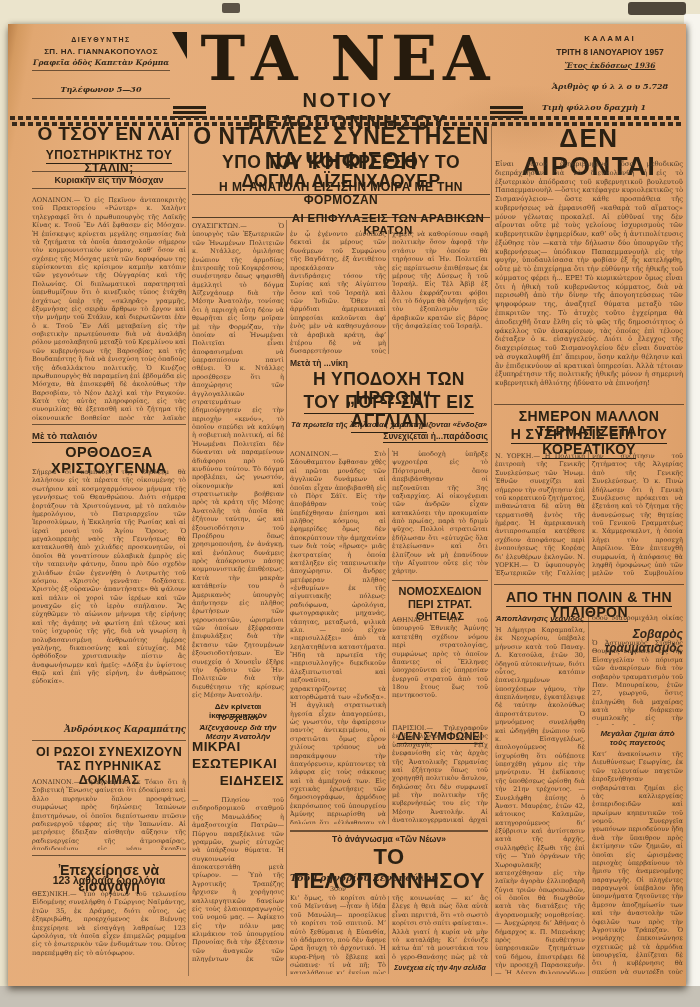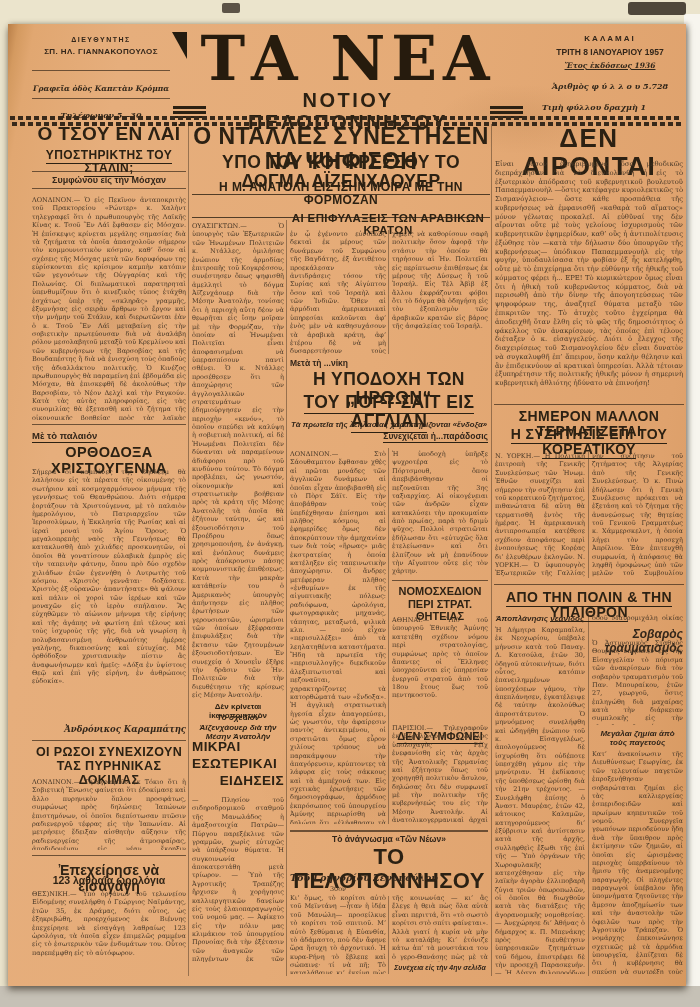--- a/index.html
+++ b/index.html
@@ -47,7 +47,7 @@
         <div class="kick" style="font-size:7px;letter-spacing:1.5px">ΔΙΕΥΘΥΝΤΗΣ</div>
         <div class="kick" style="font-size:8px;margin-top:4px;letter-spacing:.4px">ΣΠ. ΗΛ. ΓΙΑΝΝΑΚΟΠΟΥΛΟΣ</div>
         <div class="abs rule" style="left:10px;top:34px;width:138px"></div>
-        <div class="it" style="font-size:7.5px;margin-top:28px;font-weight:bold">Γραφεῖα ὁδὸς Καπετὰν Κρόμπα</div>
+        <div class="it" style="font-size:7.5px;margin-top:2px;font-weight:bold">Γραφεῖα ὁδὸς Καπετὰν Κρόμπα</div>
         <div class="abs rule" style="left:10px;top:62px;width:138px"></div>
         <div class="it" style="font-size:8px;margin-top:17px;font-weight:bold">Τηλέφωνον 5—30</div>
       </div>

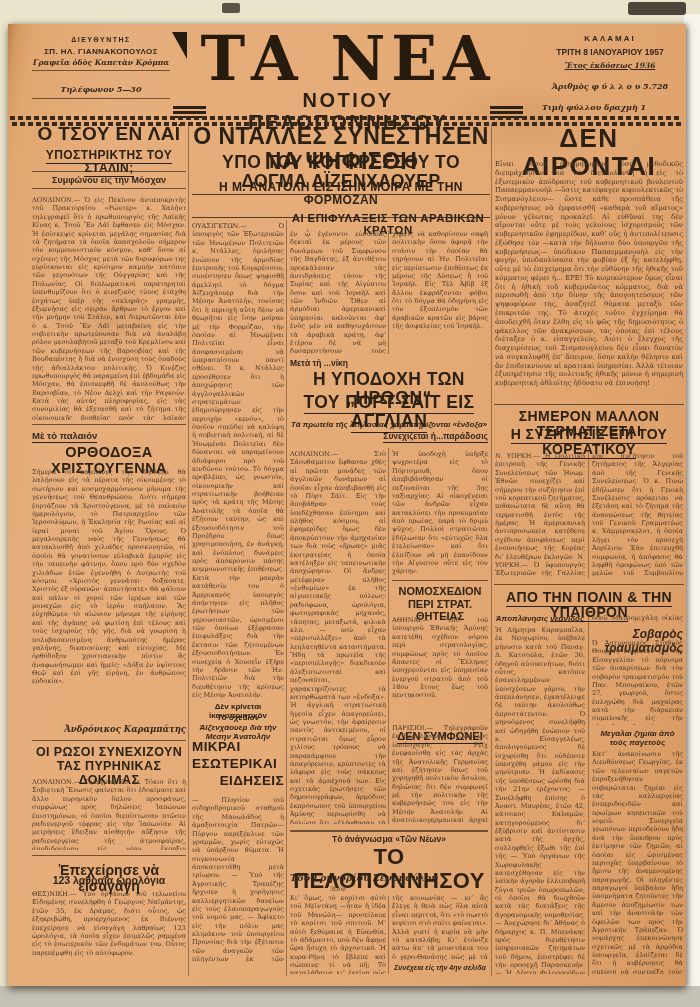--- a/index.html
+++ b/index.html
@@ -82,7 +82,7 @@
     <div>
       <div class="abs hl" style="left:24px;top:100px;width:154px;font-size:19px">Ο ΤΣΟΥ ΕΝ ΛΑΪ</div>
       <div class="abs hl" style="left:24px;top:125px;width:154px;font-size:12px"><span class="u">ΥΠΟΣΤΗΡΙΚΤΗΣ ΤΟΥ ΣΤΑΛΙΝ;</span></div>
-      <div class="abs kick" style="left:24px;top:147px;width:154px;text-align:center;font-size:9px;border-top:1px solid rgba(58,42,26,.7);border-bottom:1px solid rgba(58,42,26,.7);padding:3px 0">Συμφώνου εἰς τὴν Μόσχαν</div>
+      <div class="abs kick" style="left:24px;top:147px;width:154px;text-align:center;font-size:9px;border-top:1px solid rgba(58,42,26,.7);border-bottom:1px solid rgba(58,42,26,.7);padding:3px 0">Κυριακήν εἰς τὴν Μόσχαν</div>
       <div class="abs bt" style="left:24px;top:172px;width:154px;height:224px">ΛΟΝΔΙΝΟΝ.— Ὁ εἰς Πεκῖνον ἀνταποκριτὴς τοῦ Πρακτορείου «Ρώυτερ» κ. Χαλὴντ τηλεγραφεῖ ὅτι ὁ πρωθυπουργὸς τῆς Λαϊκῆς Κίνας κ. Τσοῦ Ἒν Λάϊ ἔφθασεν εἰς Μόσχαν. Ἡ ἐπίσκεψις κρίνεται μεγάλης σημασίας διὰ τὰ ζητήματα τὰ ὁποῖα ἀπασχολοῦν σήμερον τὸν κομμουνιστικὸν κόσμον, καθ’ ὅσον αἱ σχέσεις τῆς Μόσχας μετὰ τῶν δορυφόρων της εὑρίσκονται εἰς κρίσιμον καμπὴν κατόπιν τῶν γεγονότων τῆς Οὑγγαρίας καὶ τῆς Πολωνίας. Οἱ διπλωματικοὶ παρατηρηταὶ ὑπενθυμίζουν ὅτι ὁ κινεζικὸς τύπος ἐτάχθη ἐσχάτως ὑπὲρ τῆς «σκληρᾶς» γραμμῆς, ἐξυμνήσας εἰς σειρὰν ἄρθρων τὸ ἔργον καὶ τὴν μνήμην τοῦ Στάλιν, καὶ διερωτῶνται ἐὰν ὁ κ. Τσοῦ Ἒν Λάϊ μεταβαίνη εἰς τὴν σοβιετικὴν πρωτεύουσαν διὰ νὰ ἀναλάβη ρόλον μεσολαβητοῦ μεταξὺ τοῦ Κρεμλίνου καὶ τῶν κυβερνήσεων τῆς Βαρσοβίας καὶ τῆς Βουδαπέστης ἢ διὰ νὰ ἐνισχύση τοὺς ὀπαδοὺς τῆς ἀδιαλλάκτου πολιτικῆς. Ὁ Κινέζος πρωθυπουργὸς θὰ παραμείνη ἐπὶ ἑβδομάδα εἰς Μόσχαν, θὰ ἐπισκεφθῆ δὲ ἀκολούθως τὴν Βαρσοβίαν, τὸ Νέον Δελχὶ καὶ τὴν Ραγκούν. Κατὰ τὰς αὐτὰς πληροφορίας, εἰς τὰς συνομιλίας θὰ ἐξετασθῆ καὶ τὸ ζήτημα τῆς οἰκονομικῆς βοηθείας πρὸς τὰς λαϊκὰς δημοκρατίας τῆς Ἀνατολικῆς Εὐρώπης.</div>
     </div>
     <div class="rule" style="left:24px;top:400px;width:154px"></div>

